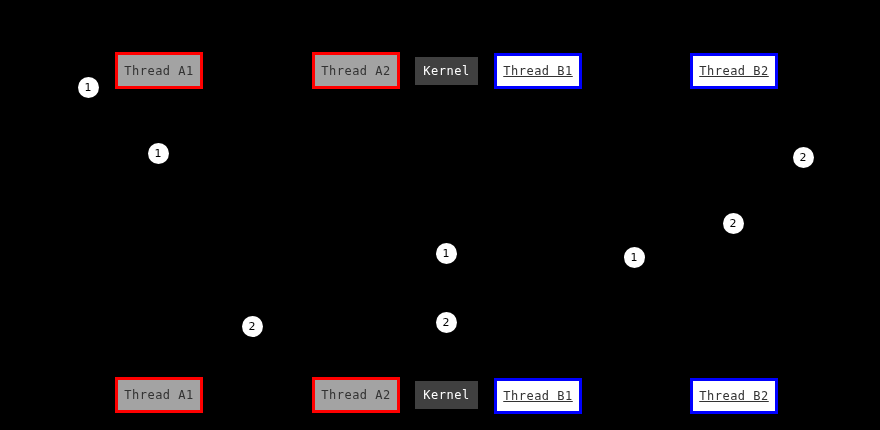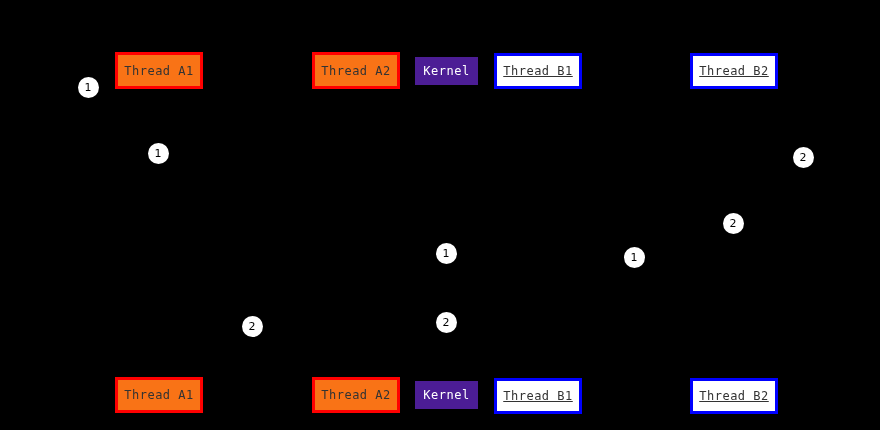--- a/index.html
+++ b/index.html
@@ -25,7 +25,7 @@
     letter-spacing: 0.5px;
   }
   .node-box.red {
-    background: #f97316;
+    background: #a3a3a3;
     border: 3px solid #ff0000;
     color: #333333;
   }

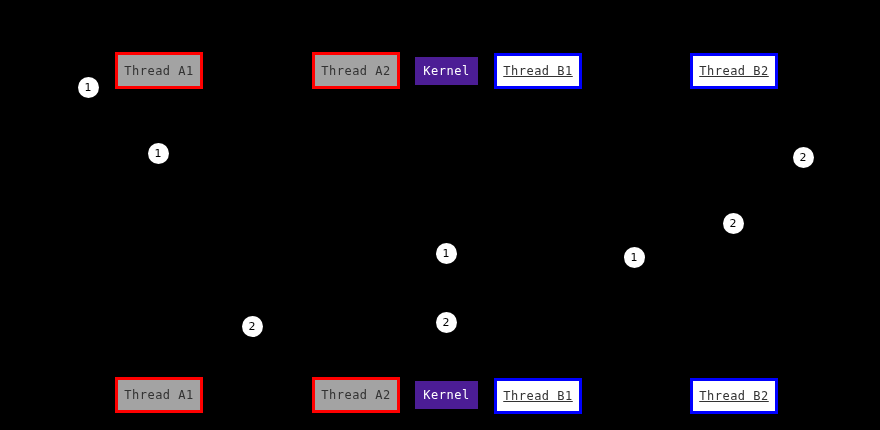--- a/index.html
+++ b/index.html
@@ -36,7 +36,7 @@
     text-decoration: underline;
   }
   .node-box.solid-blue {
-    background: #4c1d95;
+    background: #404040;
     border: 0 solid #0000ff;
     color: #ffffff;
   }

